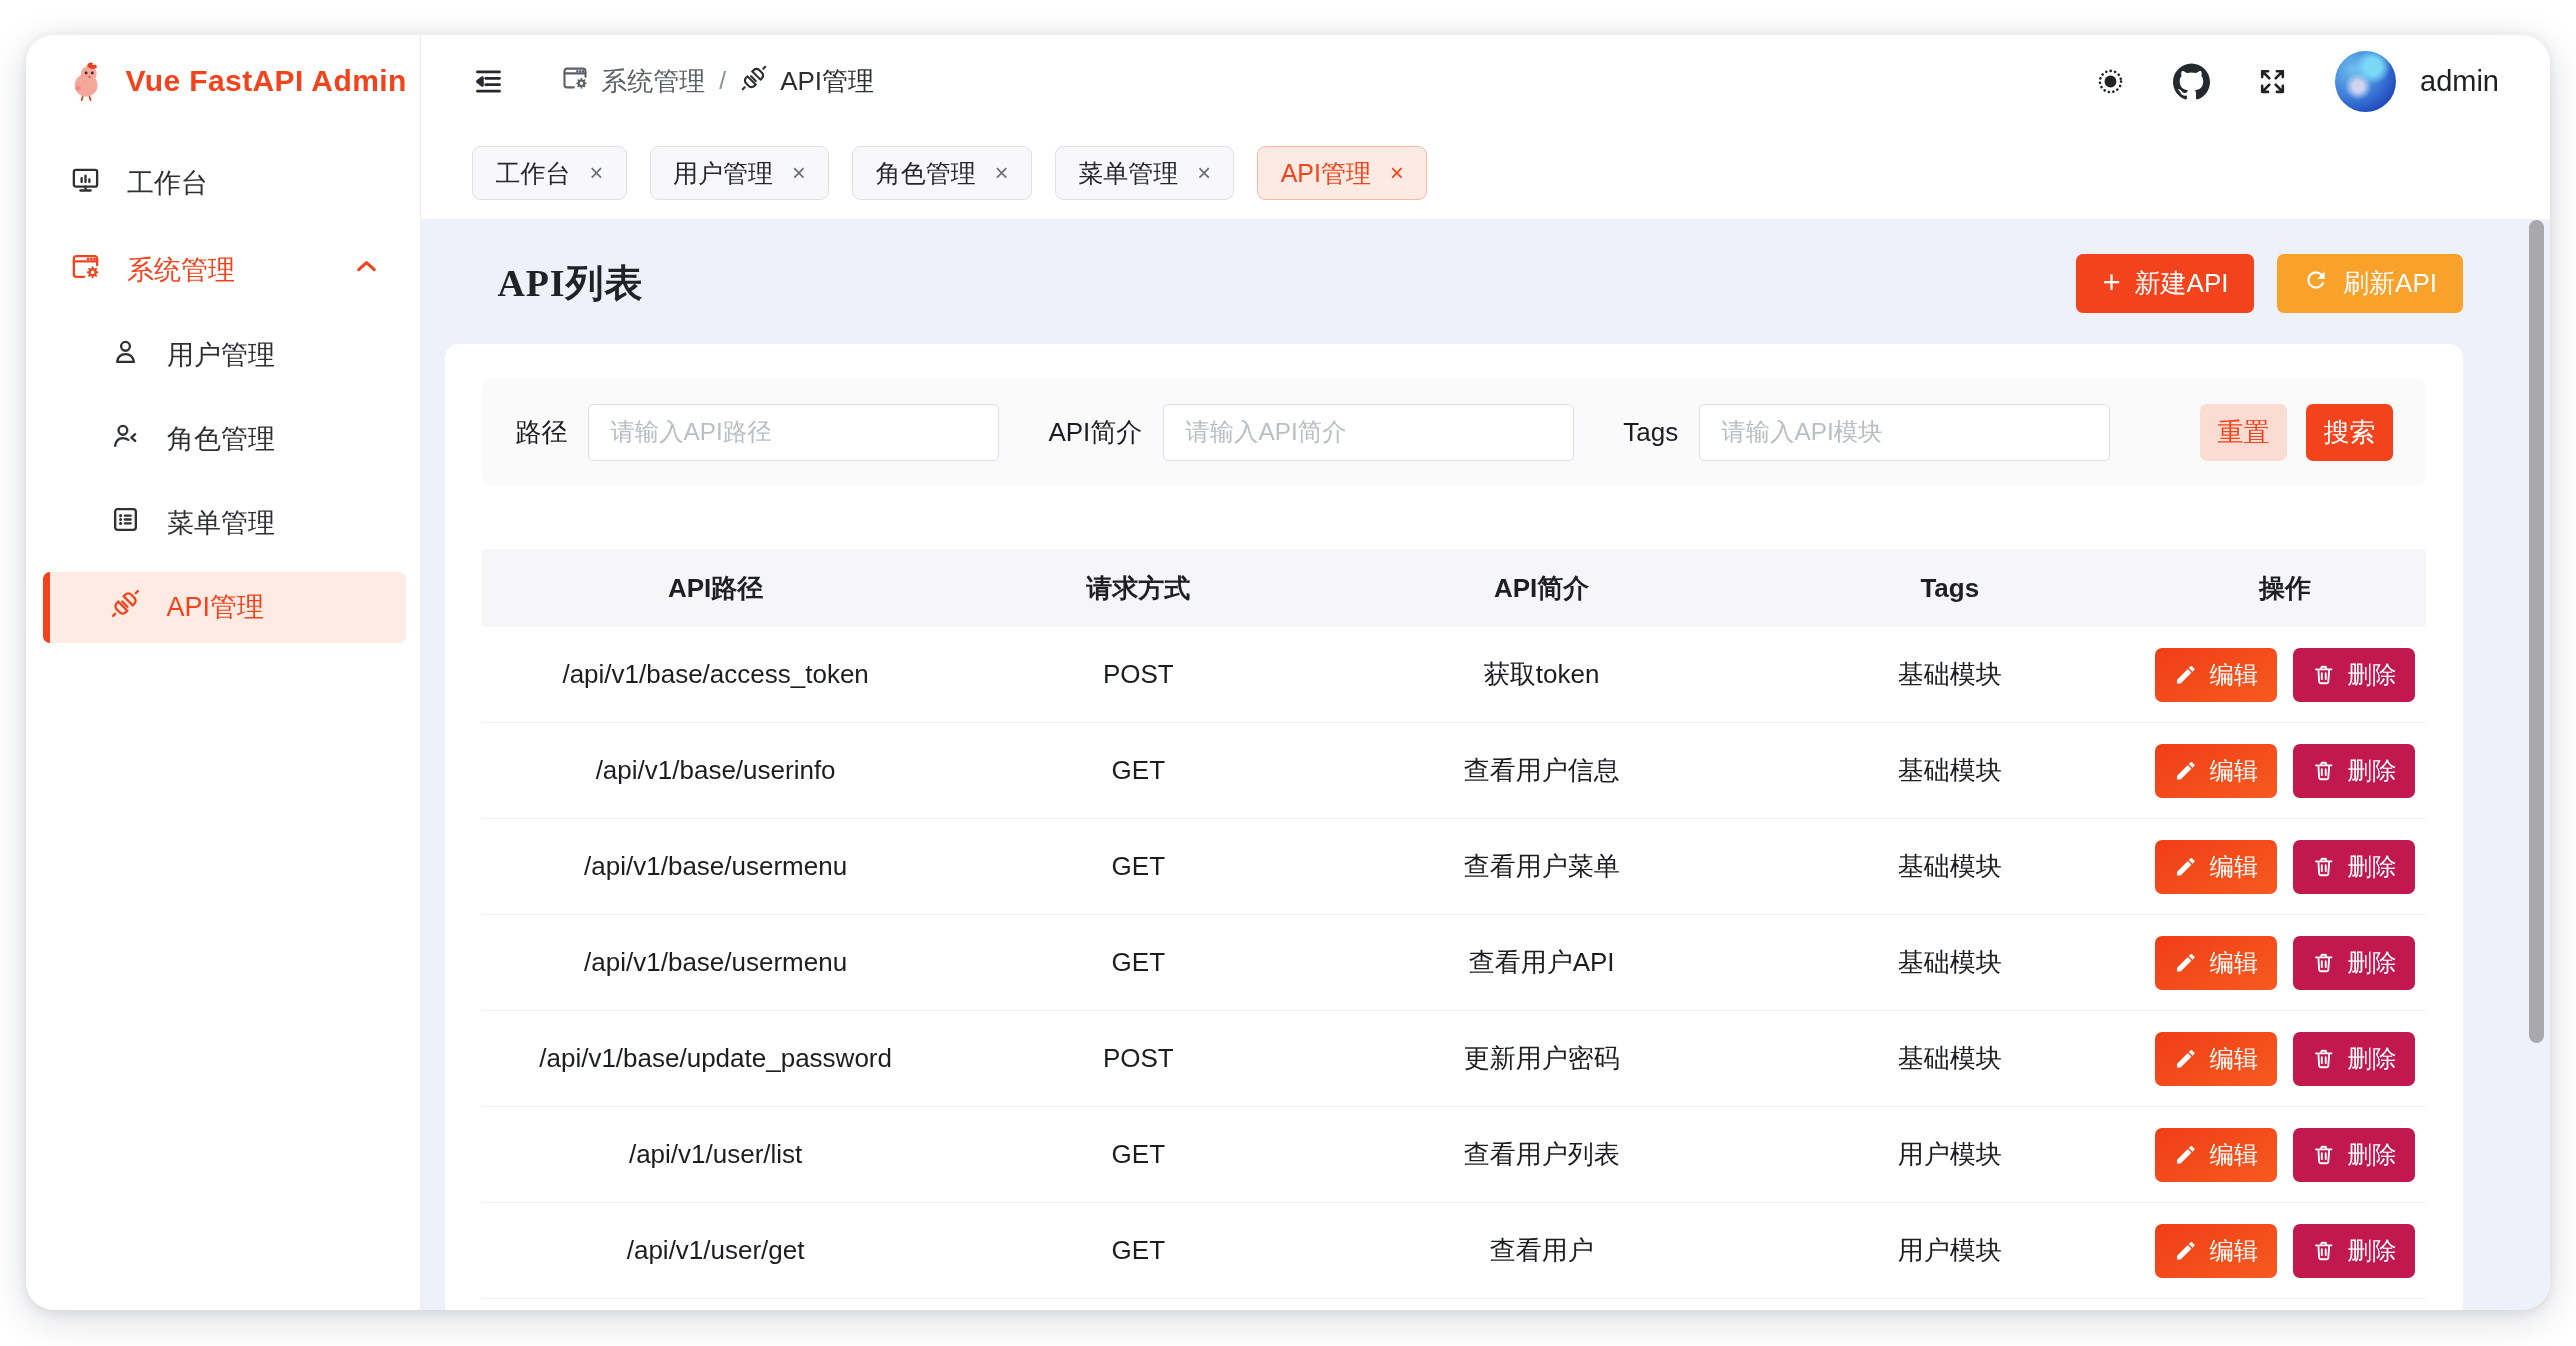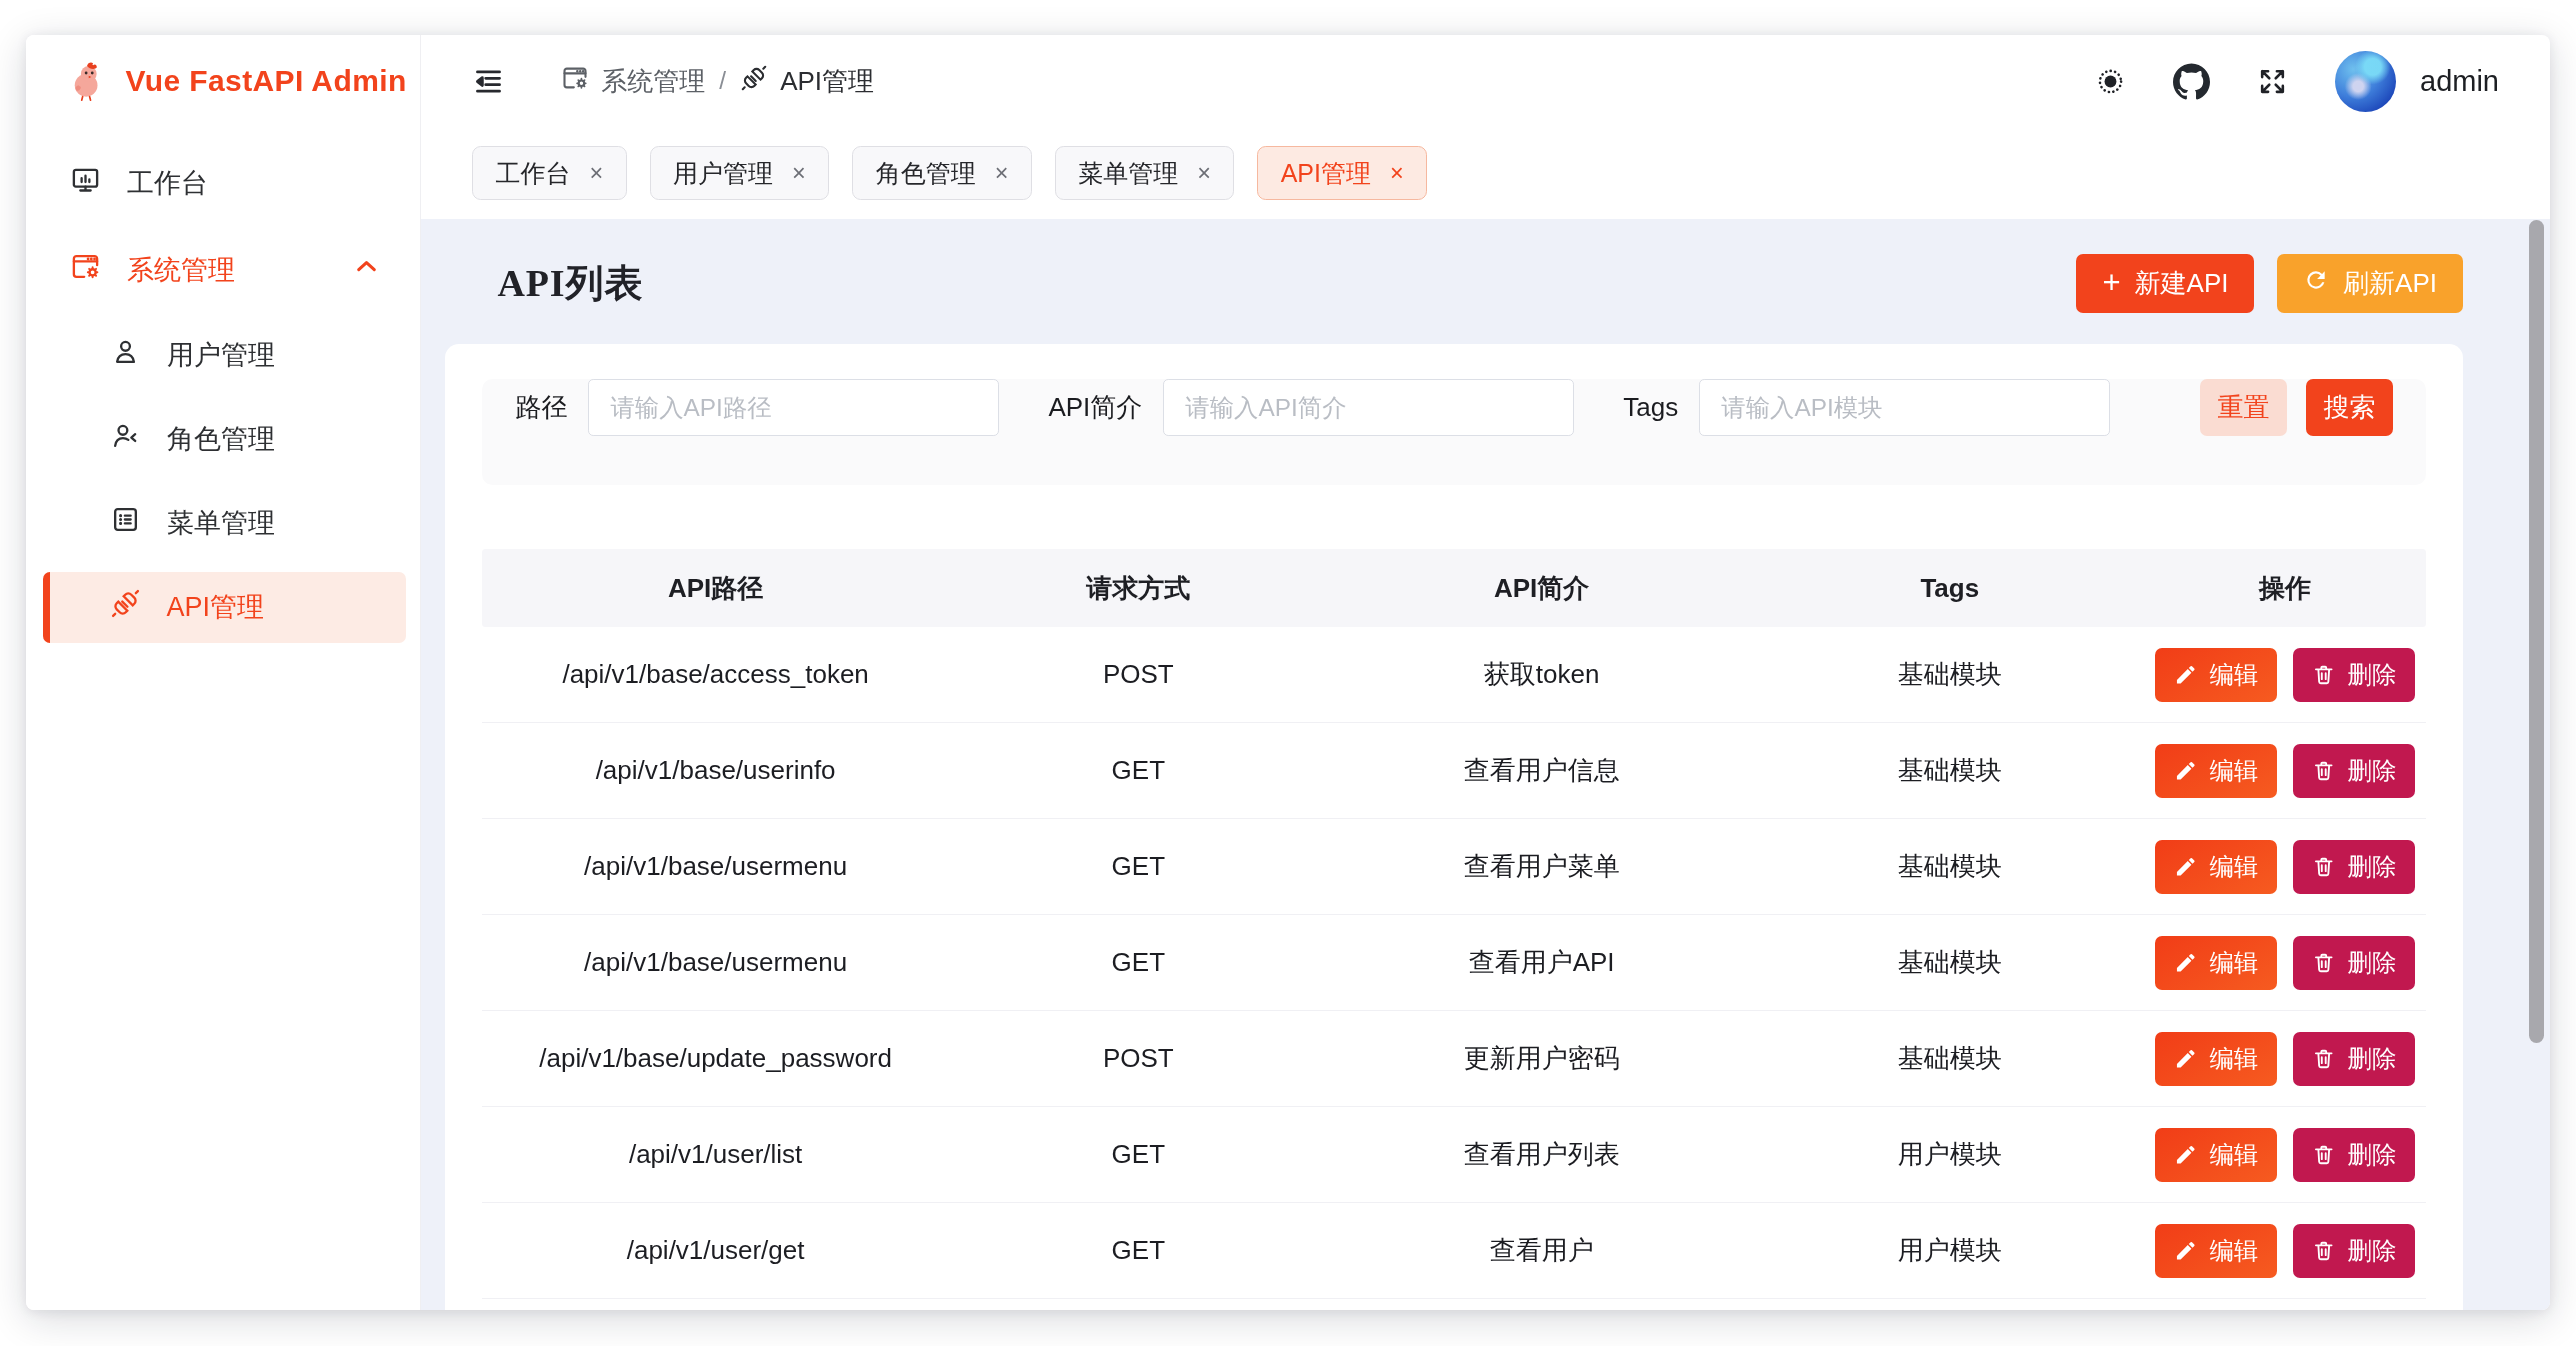--- a/index.html
+++ b/index.html
@@ -11,7 +11,7 @@
   html,body{width:2576px; height:1346px; background:#ffffff; overflow:hidden;
     font-family:"Liberation Sans","DejaVu Sans",sans-serif; -webkit-font-smoothing:antialiased;}
   .frame{position:absolute; left:26px; top:35px; width:2524px; height:1275px; background:#fff;
-    border-radius:8px; overflow:hidden; display:flex;
+    border-radius:28px; overflow:hidden; display:flex;
     box-shadow:0 8.7px 38px rgba(20,24,46,.16), 0 1.7px 10.5px rgba(20,24,46,.08);}
   
   .sidebar{flex:0 0 395px; border-right:0.9px solid #efeff2; display:flex; flex-direction:column; background:#fff;}

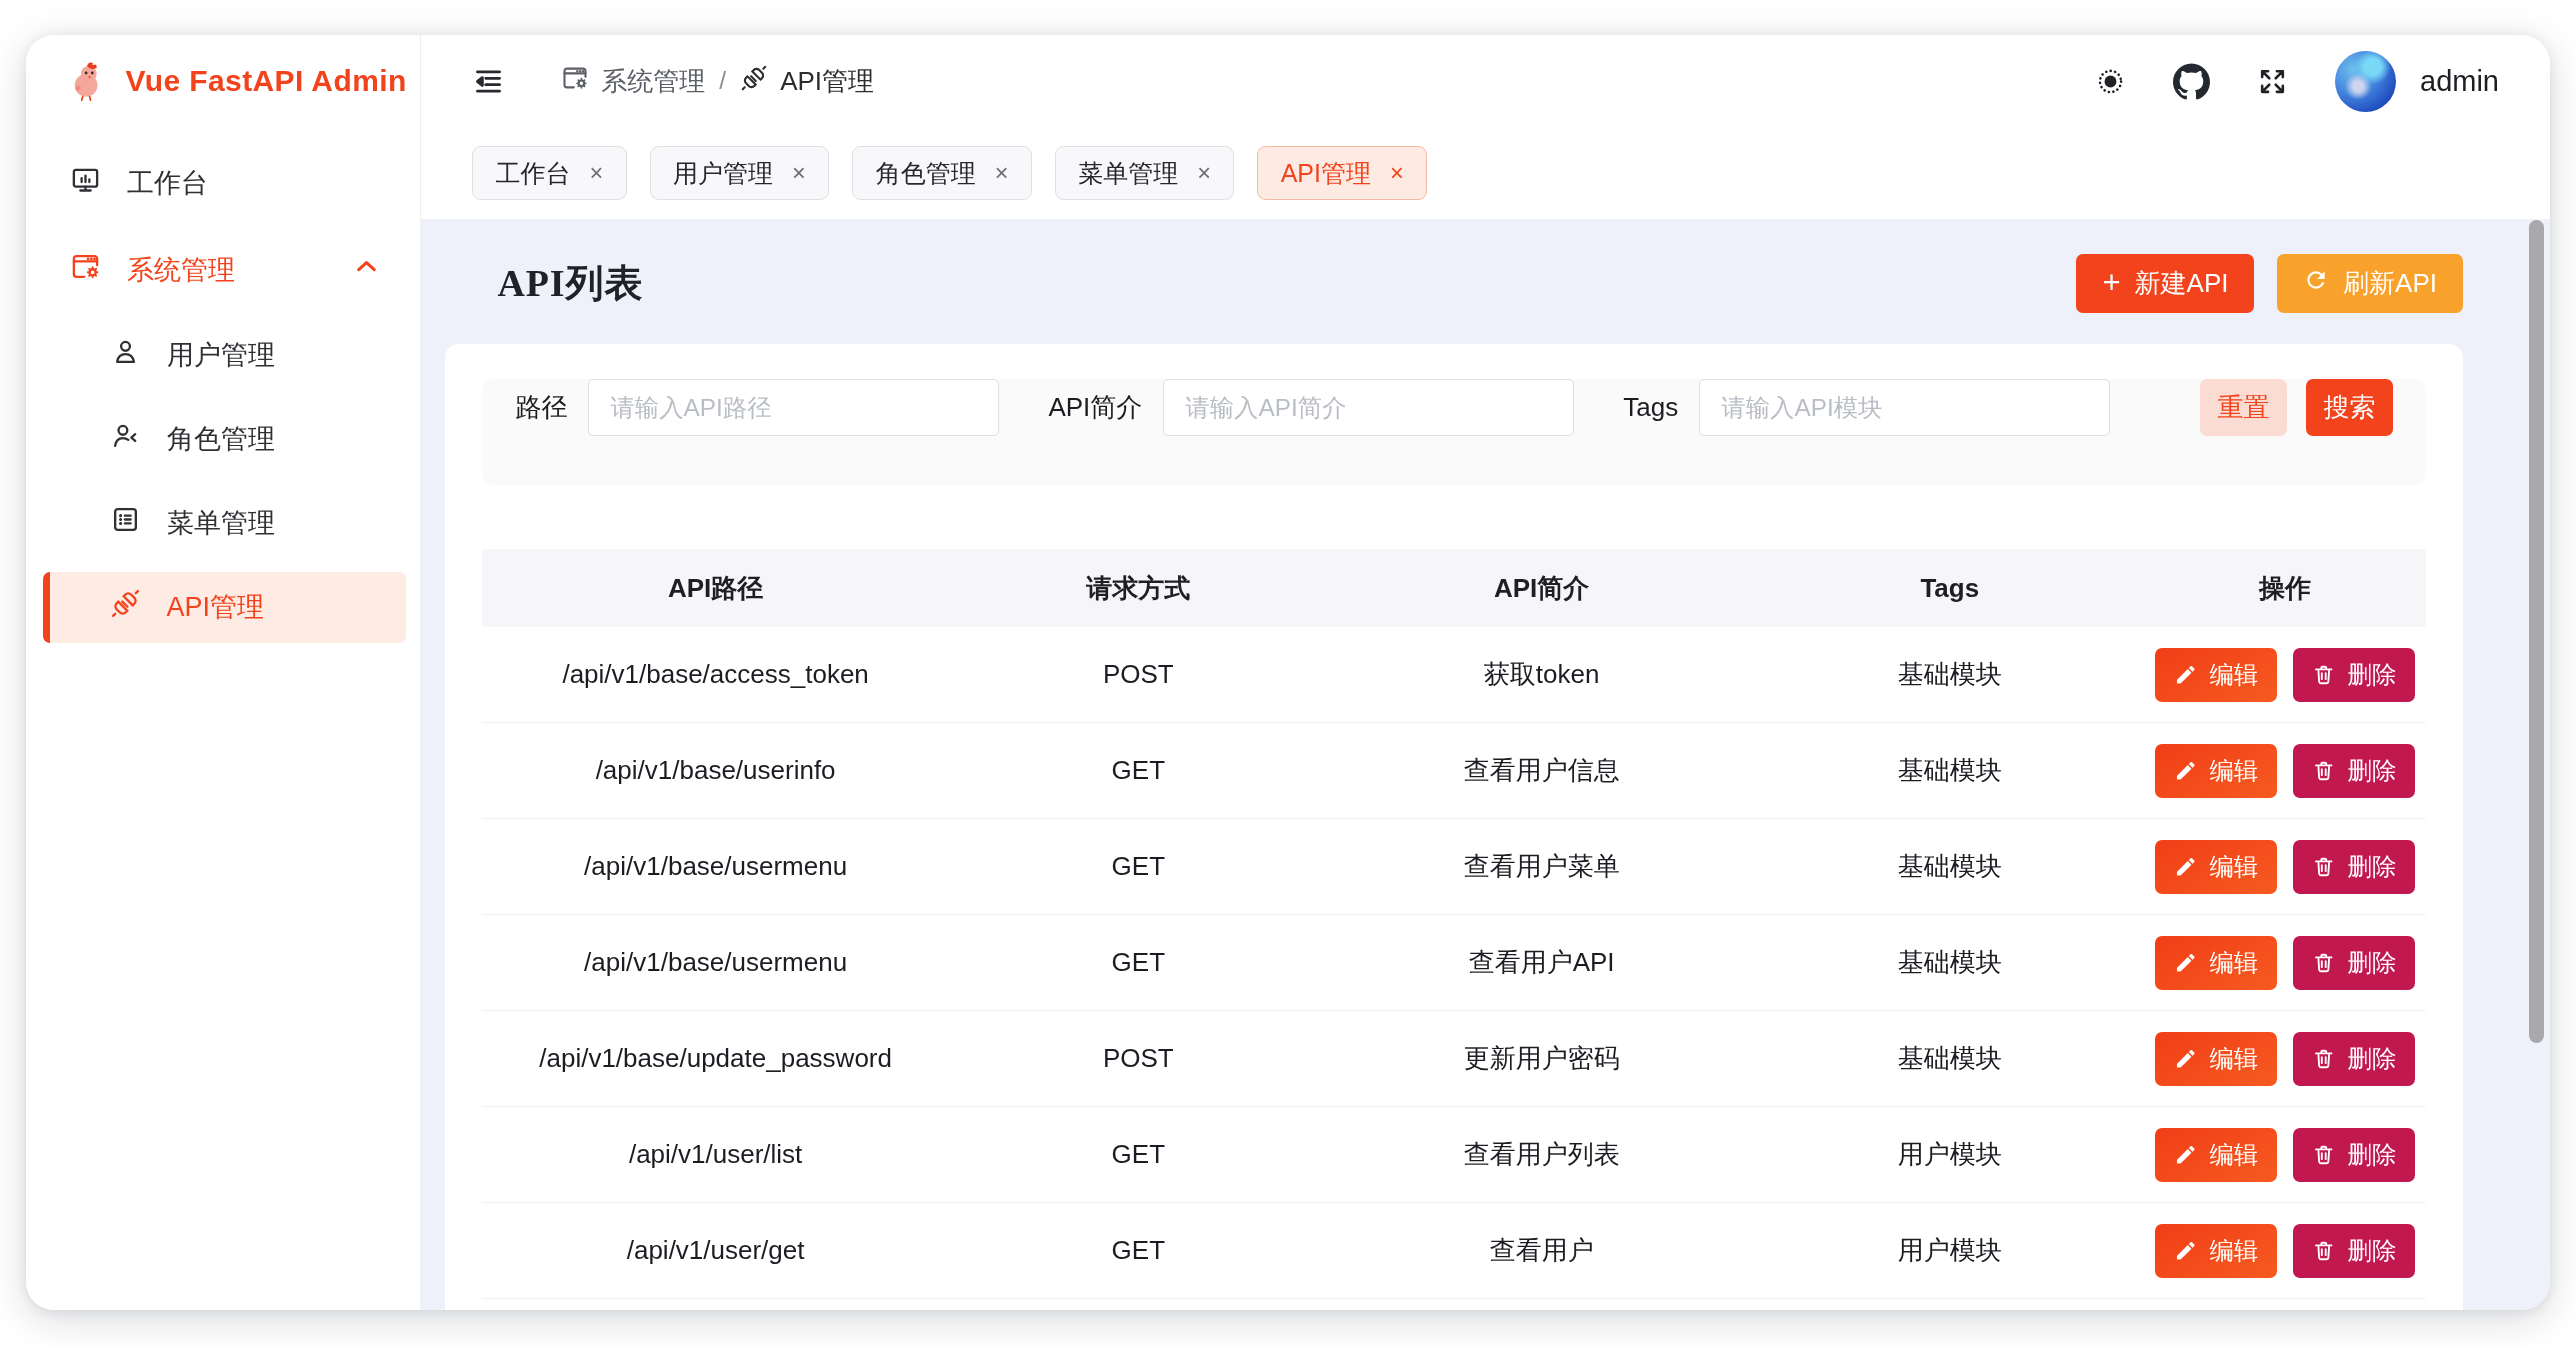--- a/index.html
+++ b/index.html
@@ -68,7 +68,7 @@
   .plus-glyph{font-size:31px; line-height:1; font-weight:400; margin-top:-2.6px;}
   
   .card{background:#fff; border-radius:14px; padding:35px 37px; height:1010px;}
-  .filterbar{background:#fafafb; border-radius:10.5px; height:106px; display:flex; align-items:flex-start; padding:0 33px;}
+  .filterbar{background:#fafafb; border-radius:10.5px; height:106px; display:flex; align-items:center; padding:0 33px;}
   .f-field{display:flex; align-items:center; margin-right:49px;}
   .f-label{font-size:26px; color:#1b1c20; margin-right:21px; white-space:nowrap;}
   .f-input{width:411px; height:57px; border:1.7px solid #dcdfe6; border-radius:5.2px; background:#fff;

